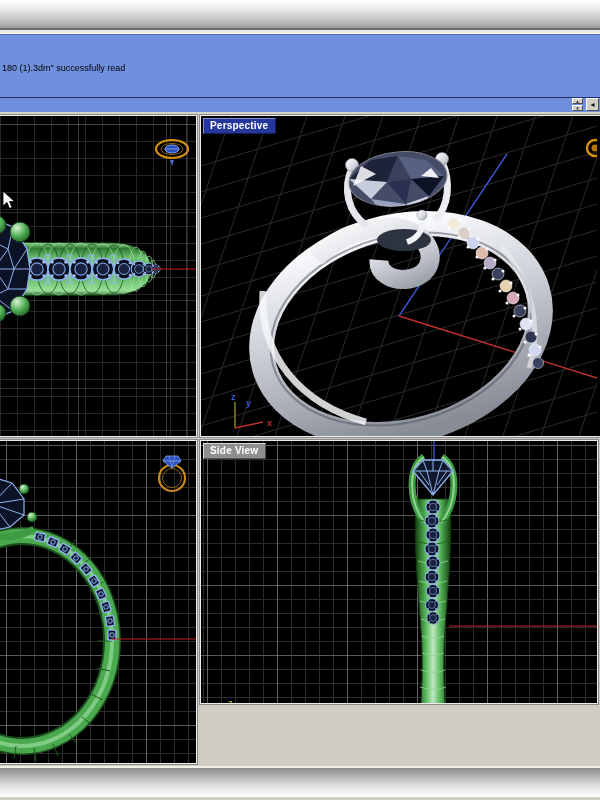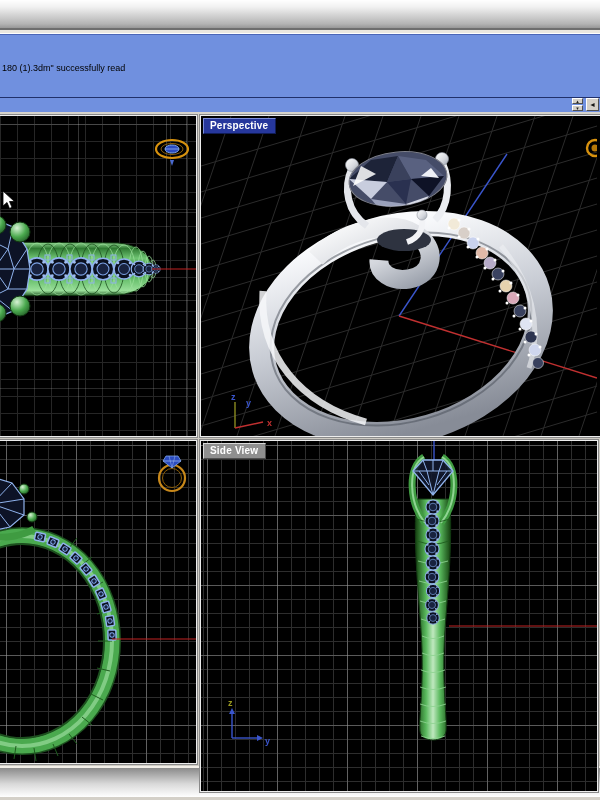--- a/index.html
+++ b/index.html
@@ -31,7 +31,7 @@
   .vp-tl{left:0;top:0;width:196px;height:320px;}
   .vp-tr{left:201px;top:0;width:424px;height:320px;}
   .vp-bl{left:0;top:325px;width:196px;height:322px;}
-  .vp-br{left:201px;top:325px;width:396px;height:350px;}
+  .vp-br{left:201px;top:325px;width:396px;height:262px;}
   .grid-a{background-image:
     repeating-linear-gradient(to right, rgba(210,210,210,.25) 0 1px, transparent 1px 88px),
     repeating-linear-gradient(to bottom, rgba(210,210,210,.20) 0 1px, transparent 1px 88px),

